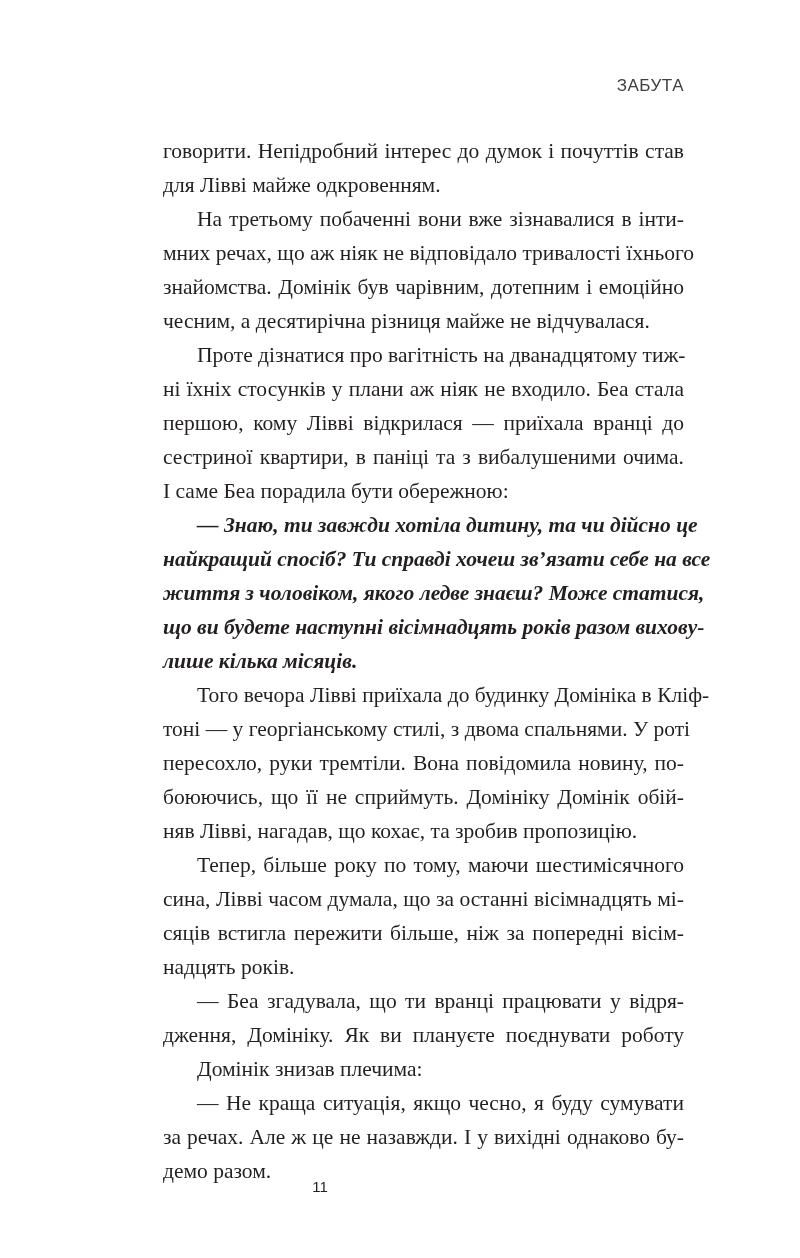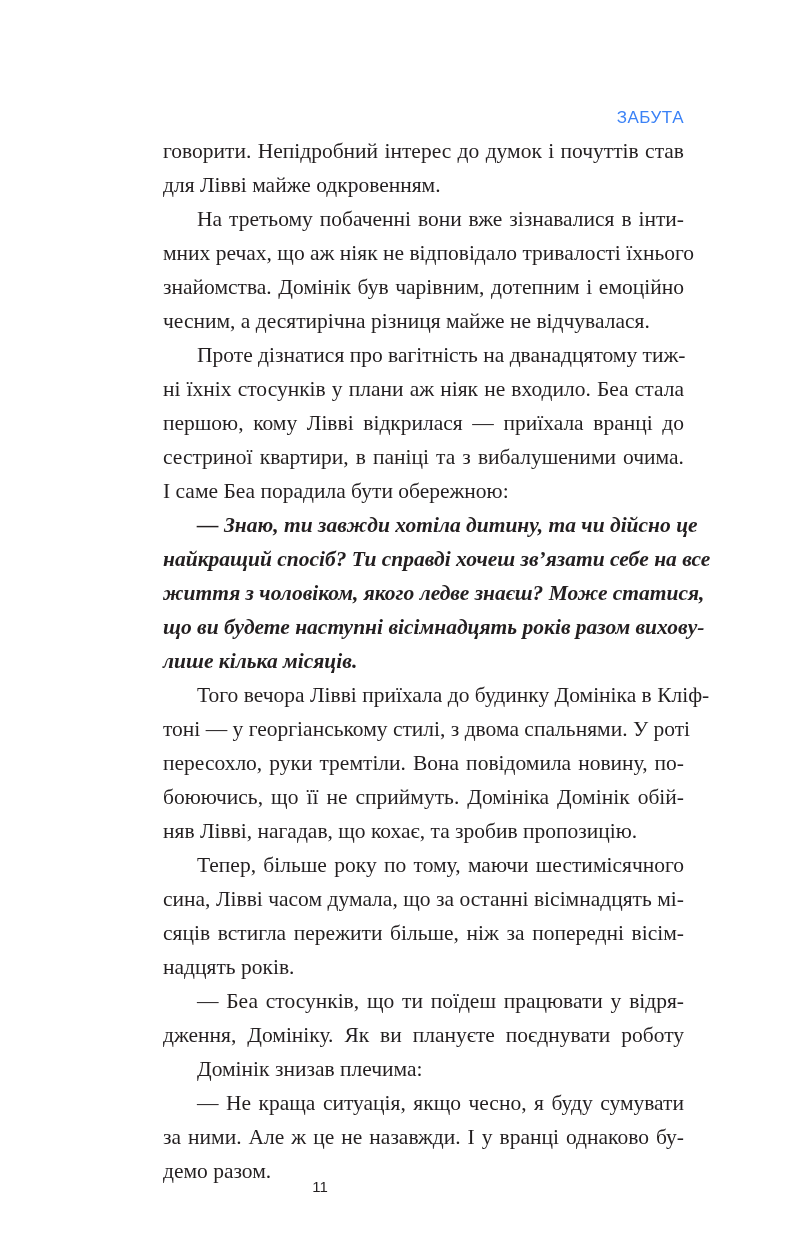--- a/index.html
+++ b/index.html
@@ -7,7 +7,7 @@
   .running-head {
     position: absolute; top: 76px; right: 116px;
     font-family: "Liberation Sans", sans-serif;
-    font-size: 17px; letter-spacing: 0.5px; color: #3b82f6; margin-top: 32px;
+    font-size: 17px; letter-spacing: 0.5px; color: #404040;
   }
   .text-block {
     position: absolute; left: 116px; top: 134px; width: 568px;

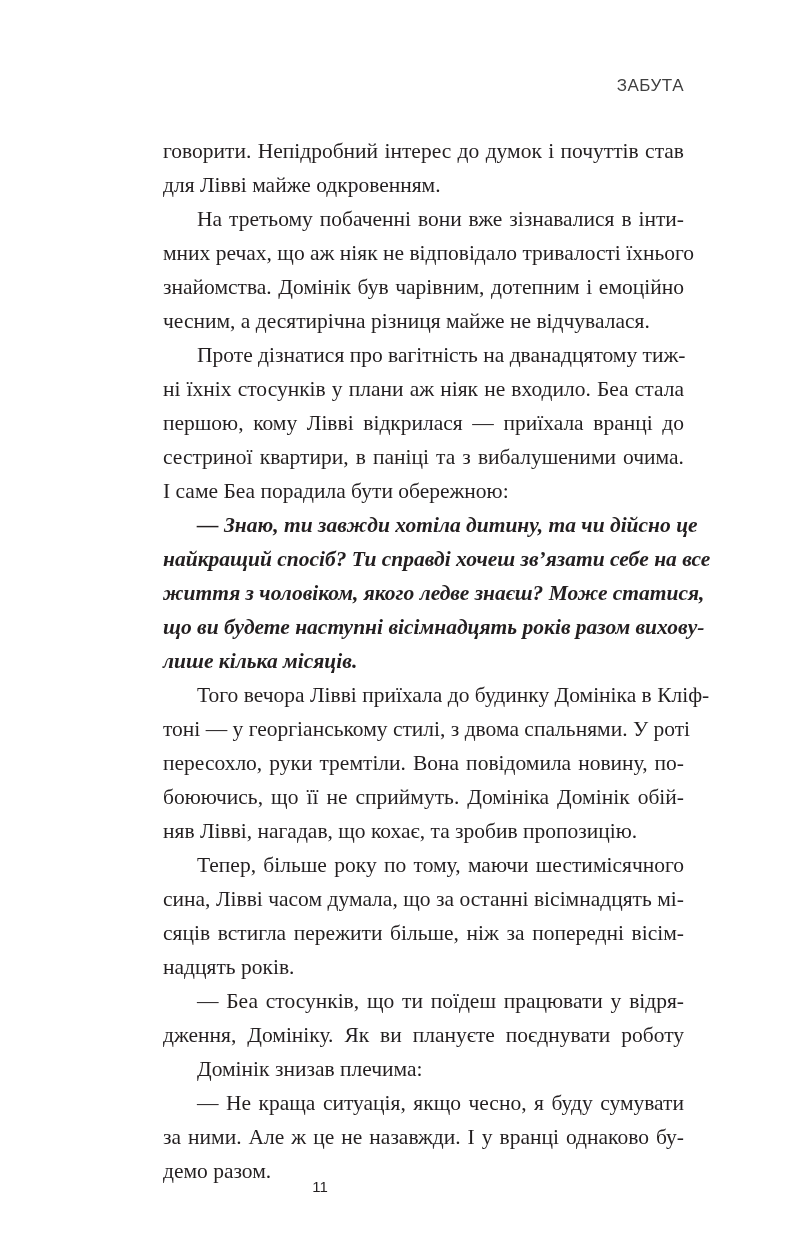--- a/index.html
+++ b/index.html
@@ -48,7 +48,7 @@
     <span class="line indent">Того вечора Лівві приїхала до будинку Домініка в Кліф-</span>
     <span class="line">тоні — у георгіанському стилі, з двома спальнями. У роті</span>
     <span class="line">пересохло, руки тремтіли. Вона повідомила новину, по-</span>
-    <span class="line">боюючись, що її не сприймуть. Домініка Домінік обій-</span>
+    <span class="line">боюючись, що її не сприймуть. Домініку Домінік обій-</span>
     <span class="line last">няв Лівві, нагадав, що кохає, та зробив пропозицію.</span>
     <span class="line indent">Тепер, більше року по тому, маючи шестимісячного</span>
     <span class="line">сина, Лівві часом думала, що за останні вісімнадцять мі-</span>

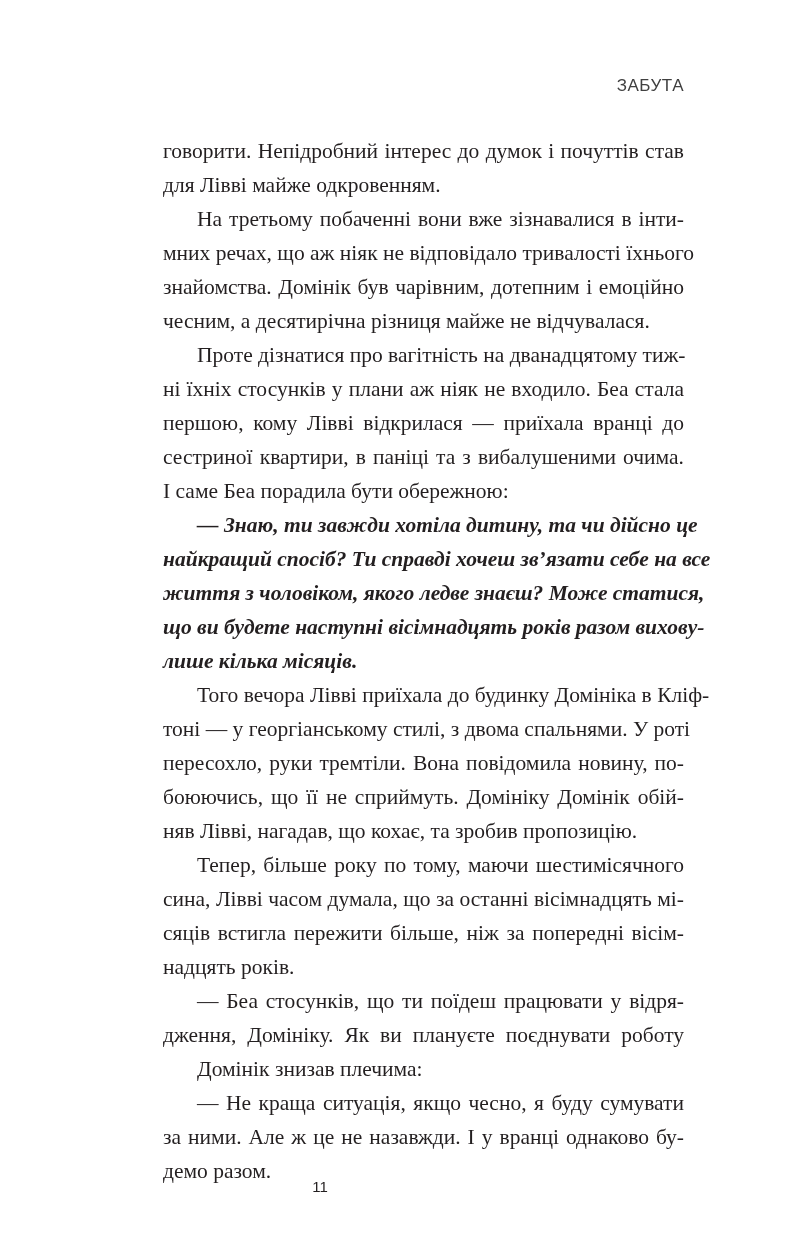--- a/index.html
+++ b/index.html
@@ -54,7 +54,7 @@
     <span class="line">сина, Лівві часом думала, що за останні вісімнадцять мі-</span>
     <span class="line">сяців встигла пережити більше, ніж за попередні вісім-</span>
     <span class="line last">надцять років.</span>
-    <span class="line indent">— Беа стосунків, що ти поїдеш працювати у відря-</span>
+    <span class="line indent">— Беа згадувала, що ти вранці працювати у відря-</span>
     <span class="line">дження, Домініку. Як ви плануєте поєднувати роботу</span>
     <span class="line indent last">Домінік знизав плечима:</span>
     <span class="line indent">— Не краща ситуація, якщо чесно, я буду сумувати</span>

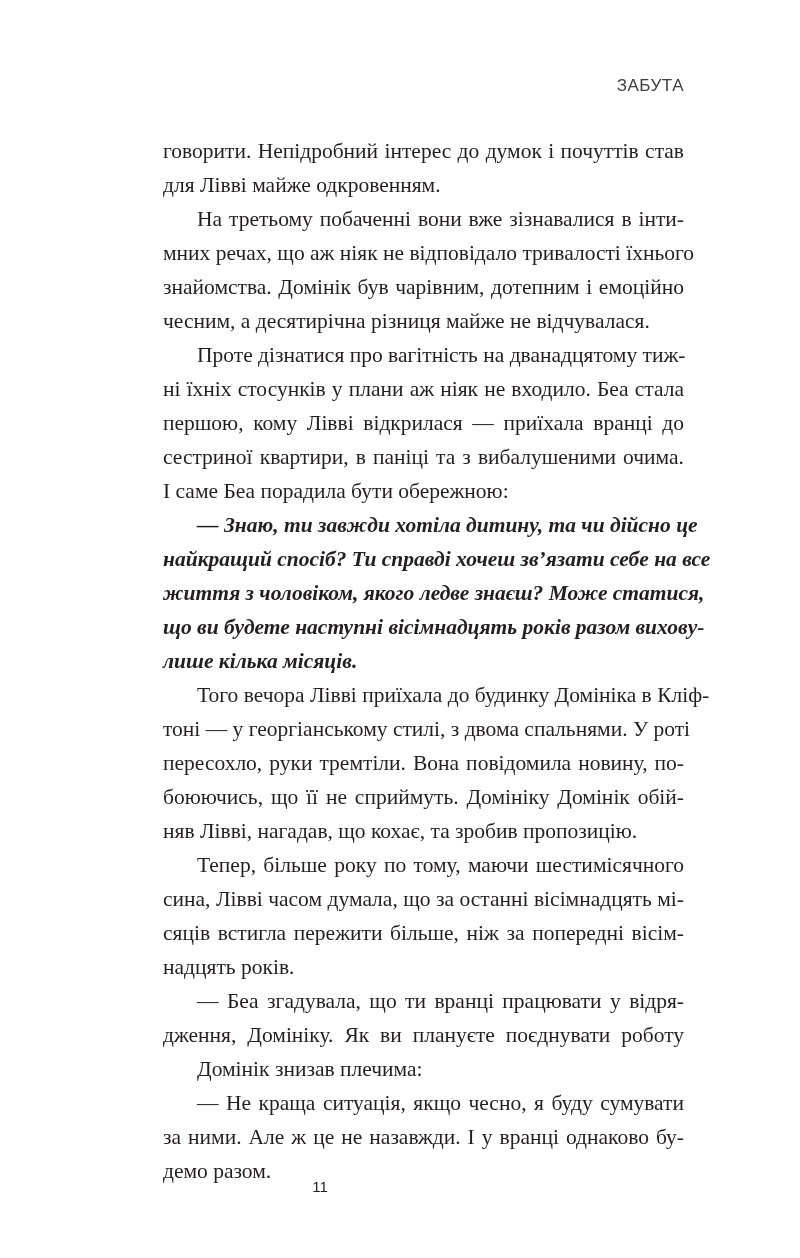--- a/index.html
+++ b/index.html
@@ -58,7 +58,7 @@
     <span class="line">дження, Домініку. Як ви плануєте поєднувати роботу</span>
     <span class="line indent last">Домінік знизав плечима:</span>
     <span class="line indent">— Не краща ситуація, якщо чесно, я буду сумувати</span>
-    <span class="line">за ними. Але ж це не назавжди. І у вранці однаково бу-</span>
+    <span class="line">за речах. Але ж це не назавжди. І у вихідні однаково бу-</span>
     <span class="line last">демо разом.</span>
   </div>
 

